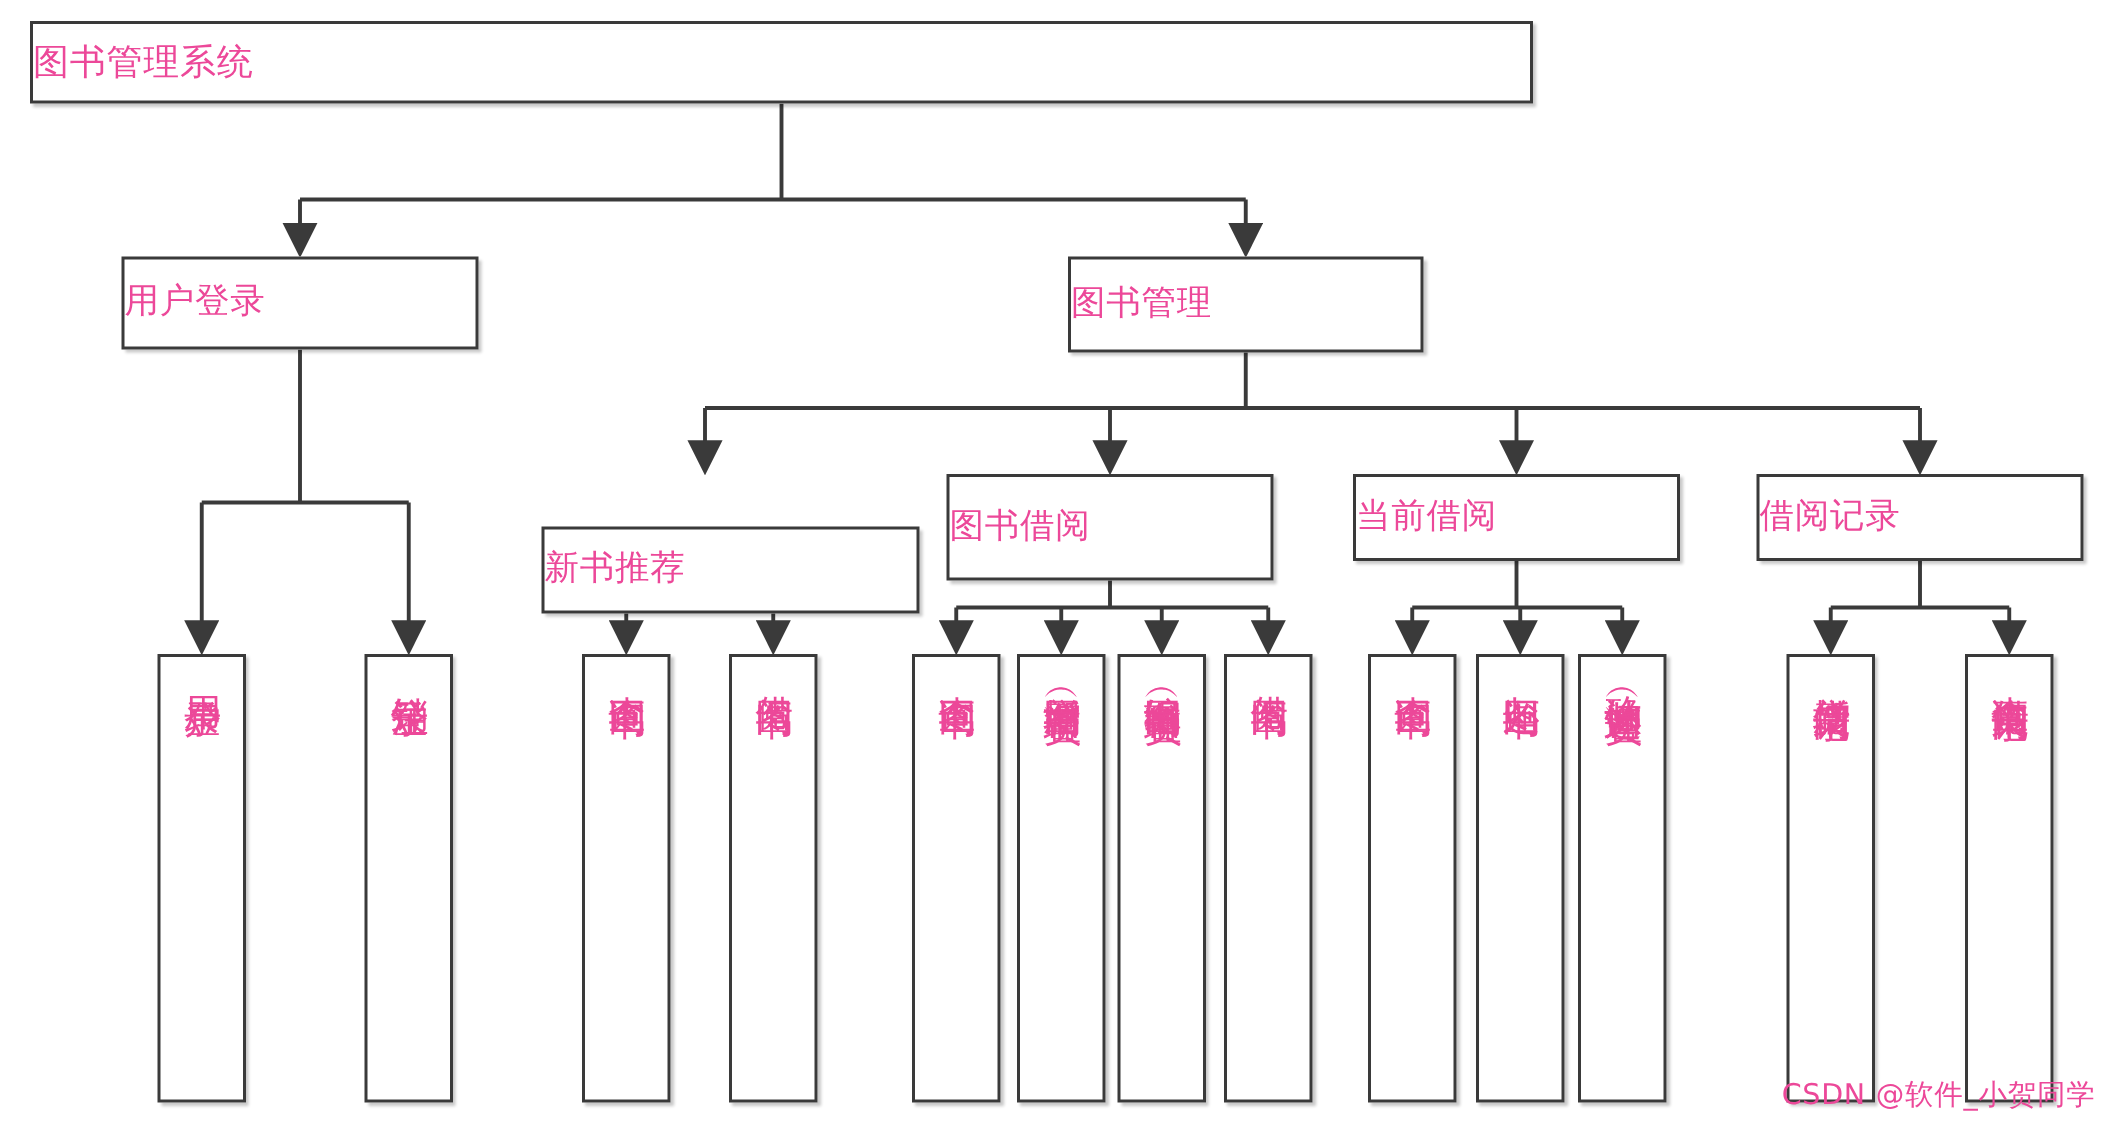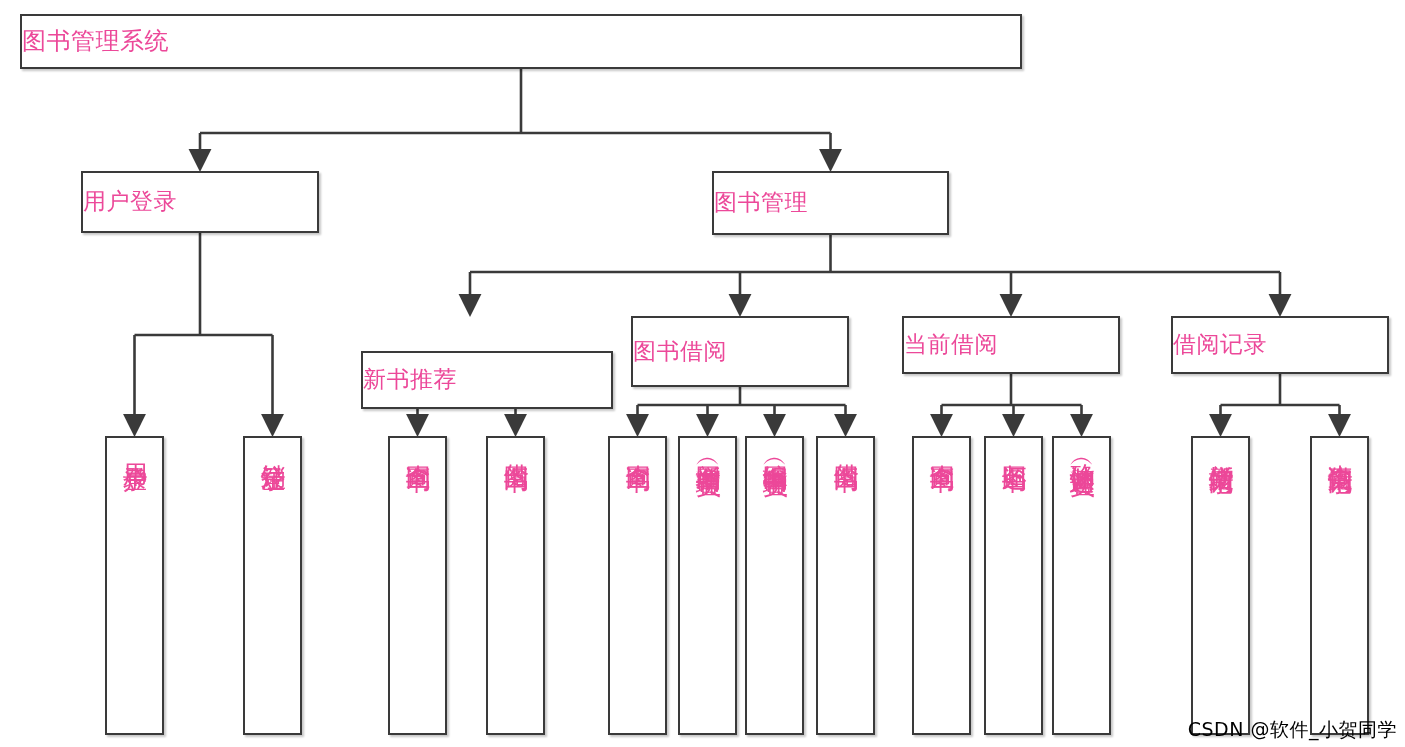--- a/index.html
+++ b/index.html
@@ -64,7 +64,7 @@
     right: 8px;
     bottom: 4px;
     font-size: 19px;
-    color: #000000;
+    color: #ec4899;
     letter-spacing: 0.5px;
     white-space: nowrap;
   }

